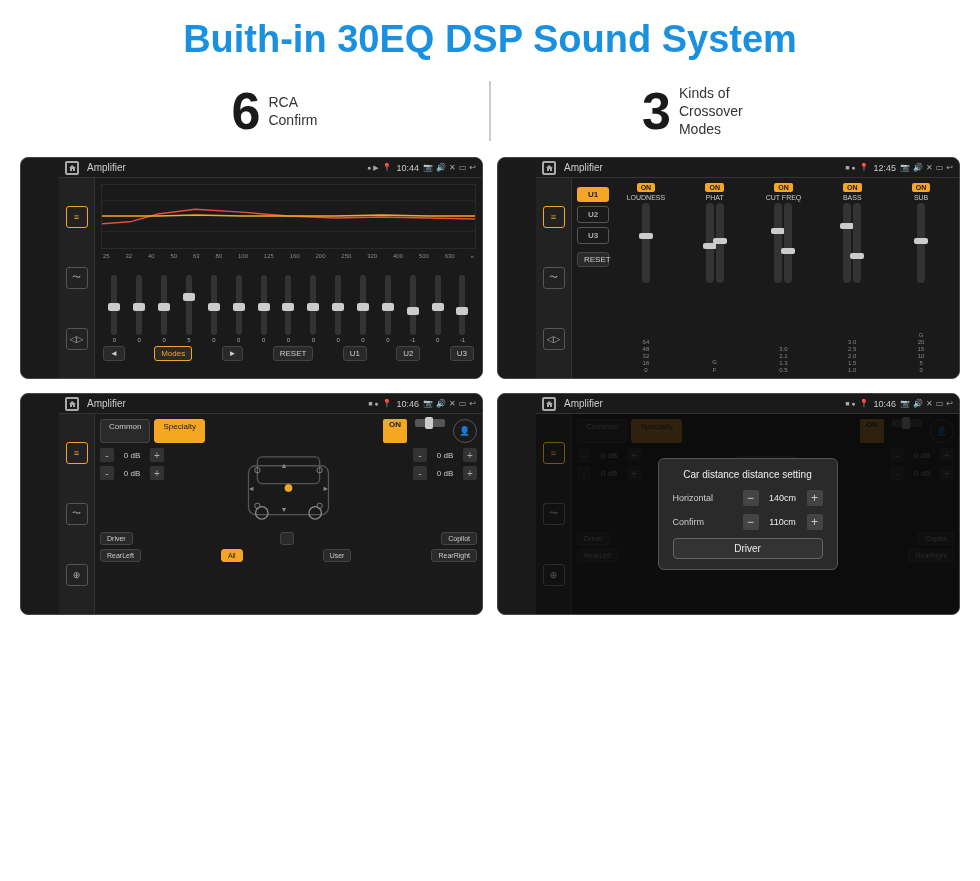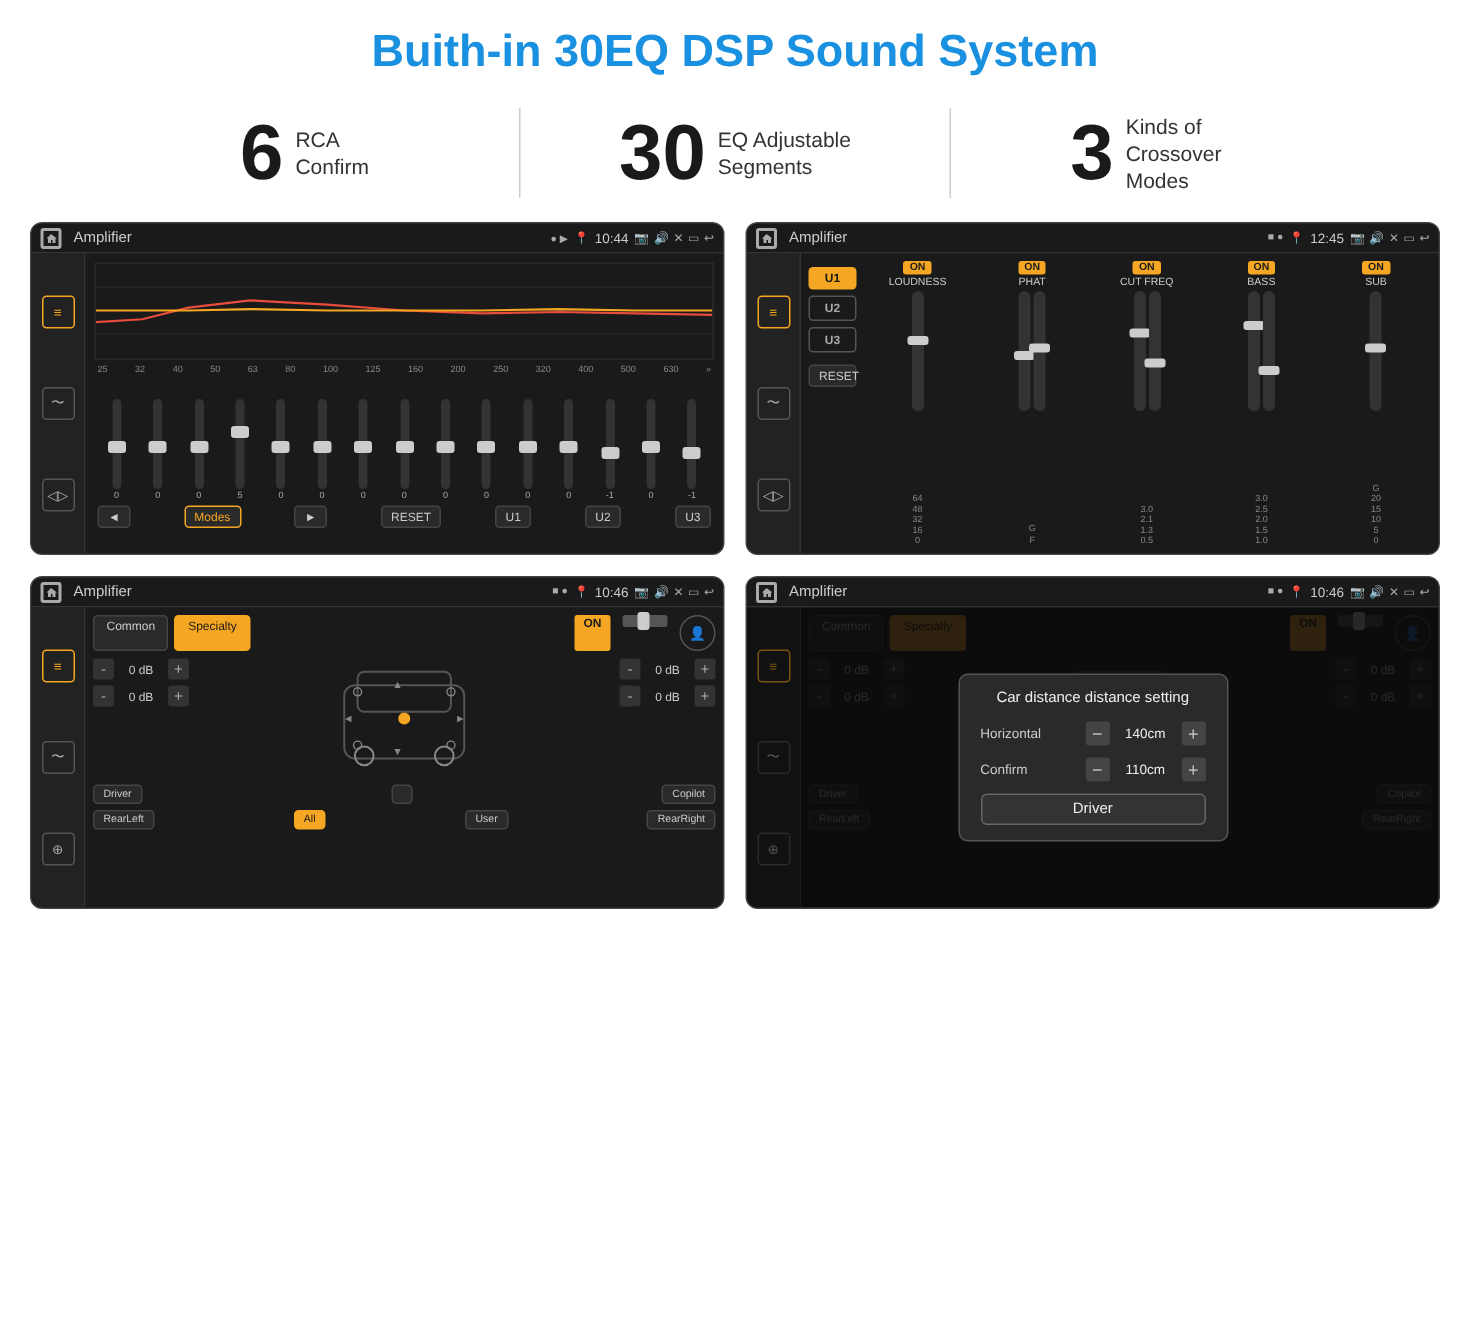--- a/index.html
+++ b/index.html
@@ -14,7 +14,7 @@
     .page-title {
       text-align: center;
       padding: 18px 20px 10px;
-      font-size: 30px;
+      font-size: 38px;
       font-weight: 900;
       color: #1a90e0;
     }

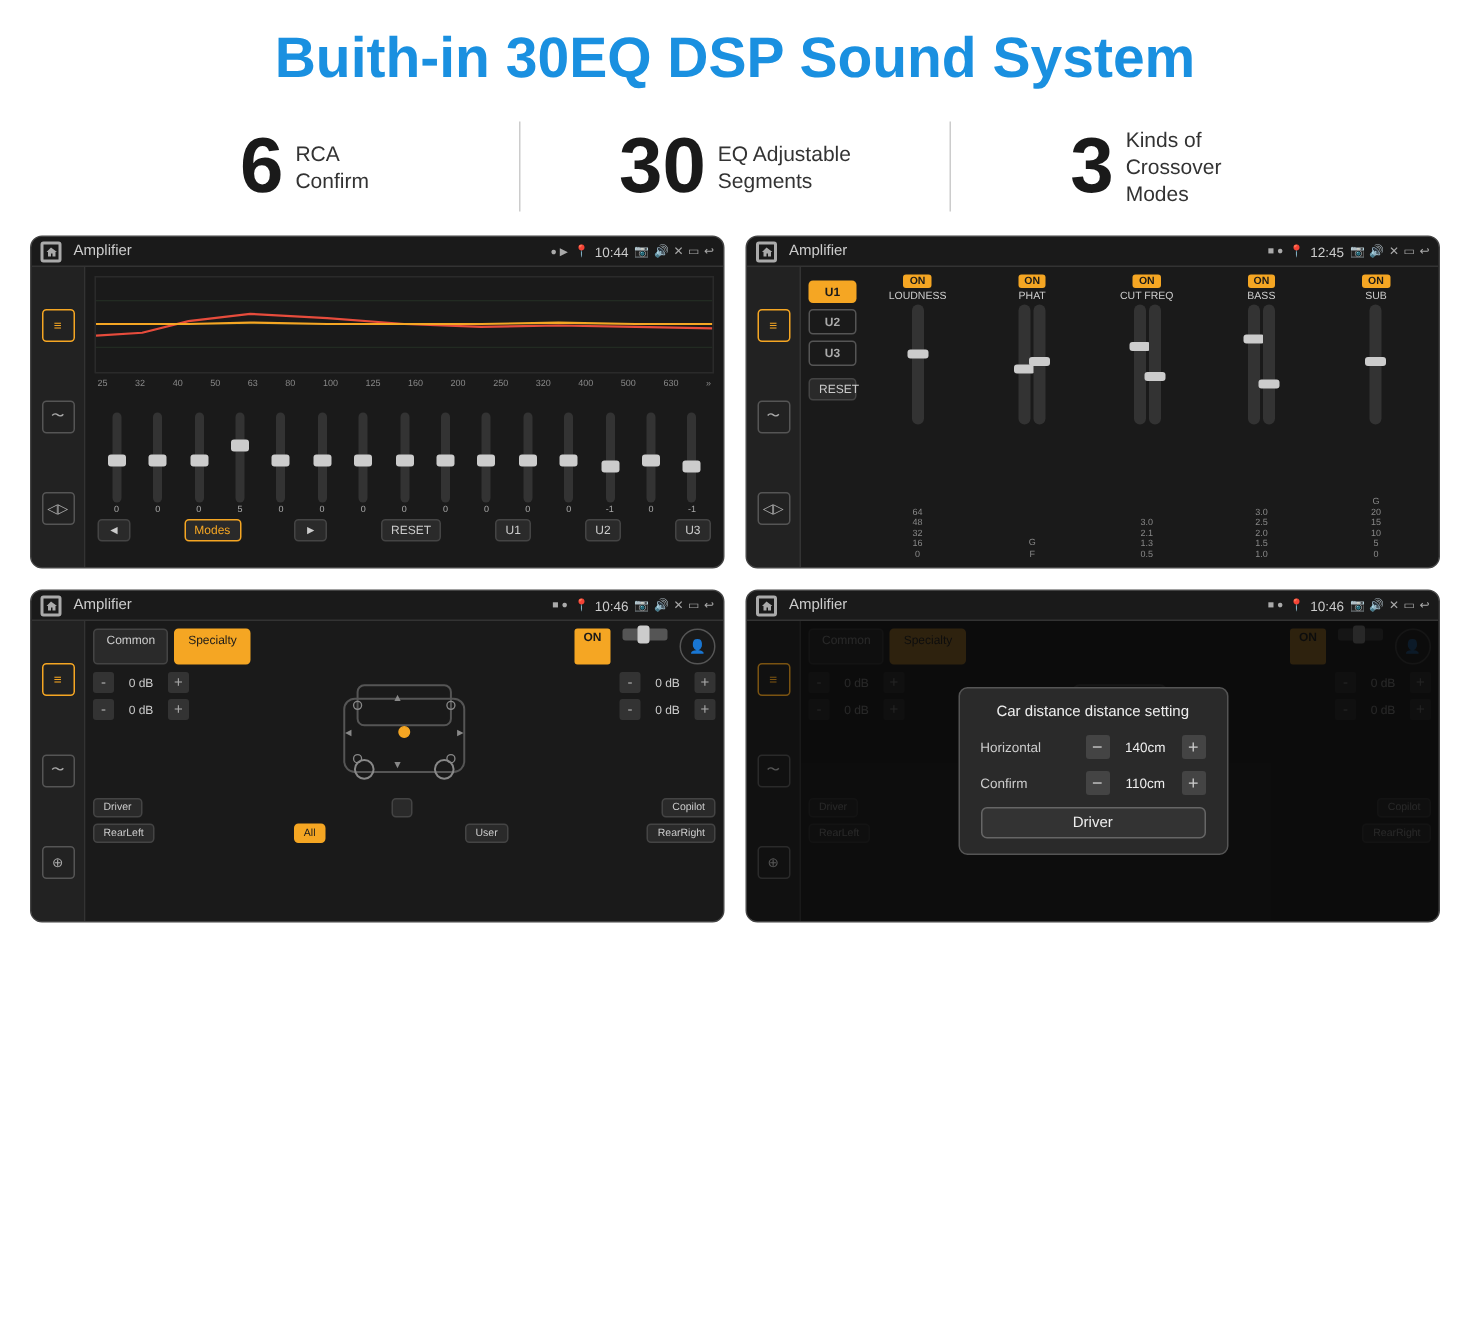--- a/index.html
+++ b/index.html
@@ -505,13 +505,6 @@
     </span>
   </div>
   <div class="stat-divider"></div>
-  <div class="stat-item">
-    <span class="stat-number">30</span>
-    <span class="stat-label">
-      <span>EQ Adjustable</span><br>
-      <span>Segments</span>
-    </span>
-  </div>
   <div class="stat-divider"></div>
   <div class="stat-item">
     <span class="stat-number">3</span>

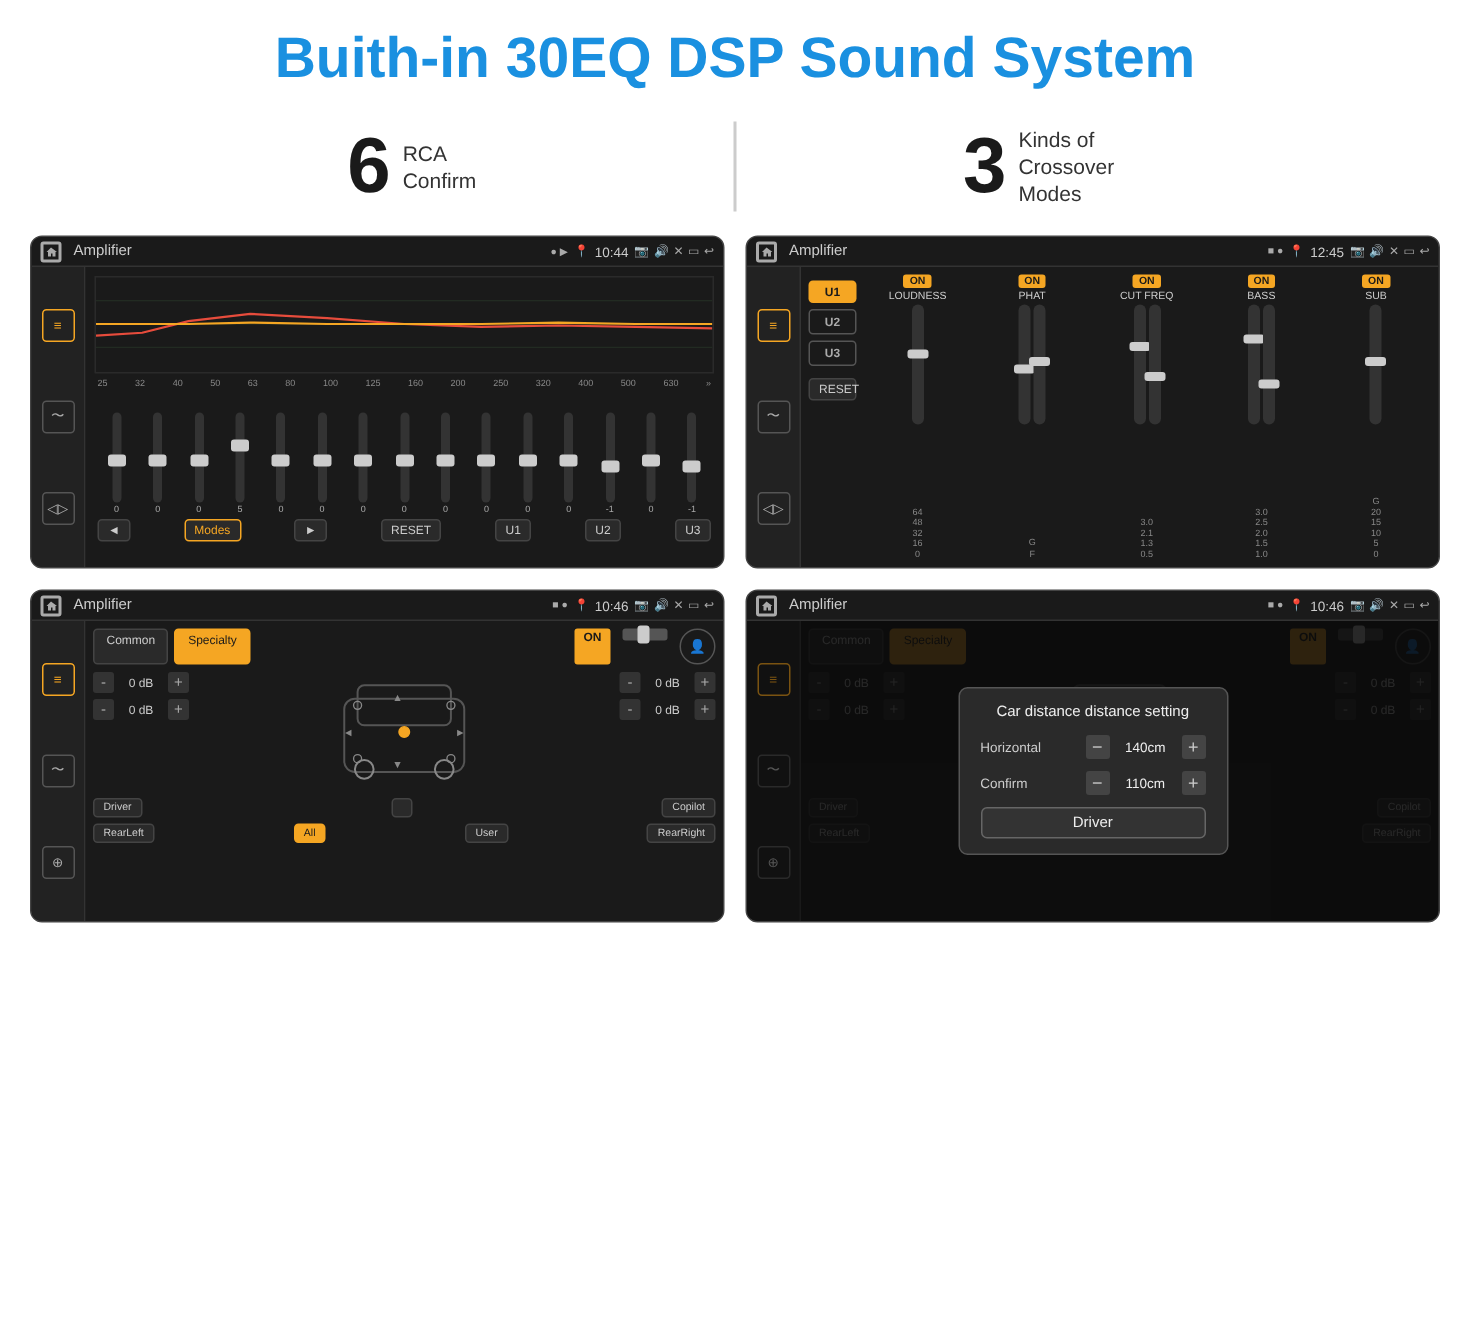--- a/index.html
+++ b/index.html
@@ -63,6 +63,7 @@
       border-radius: 8px;
       overflow: hidden;
       border: 1px solid #444;
+      padding-left: 38px;
     }
 
     

